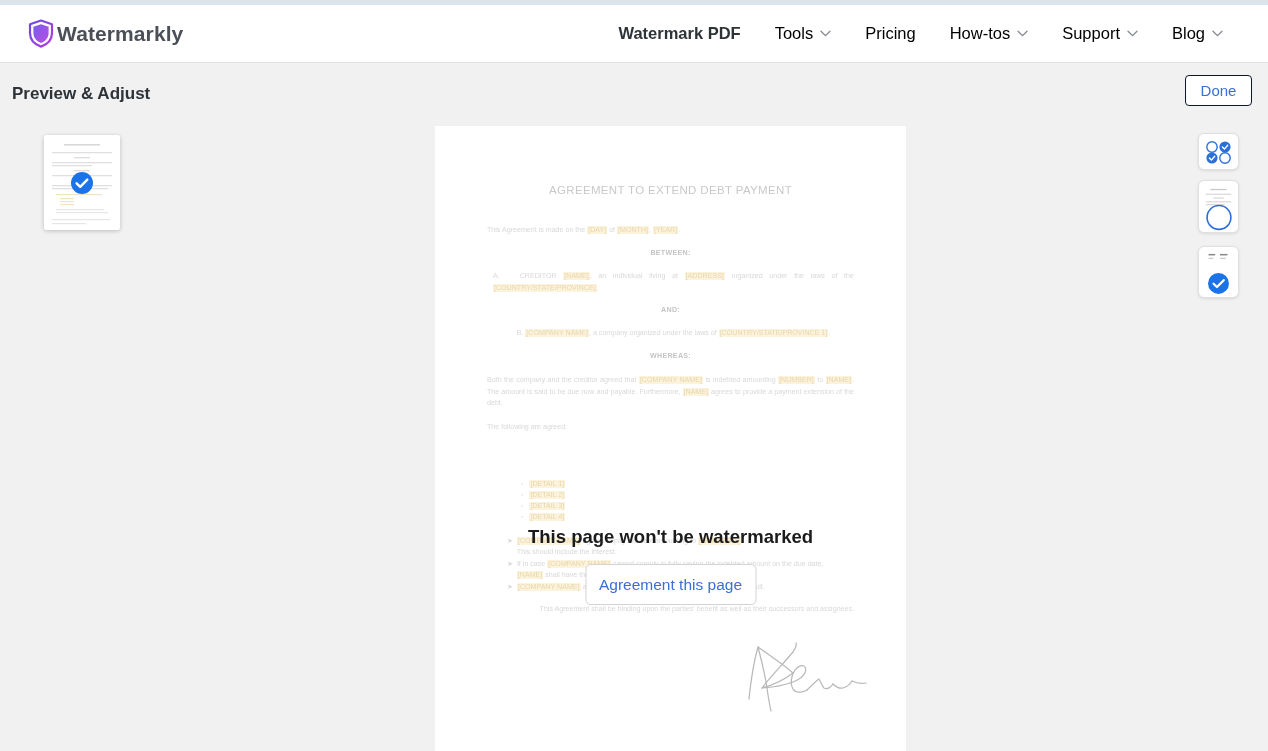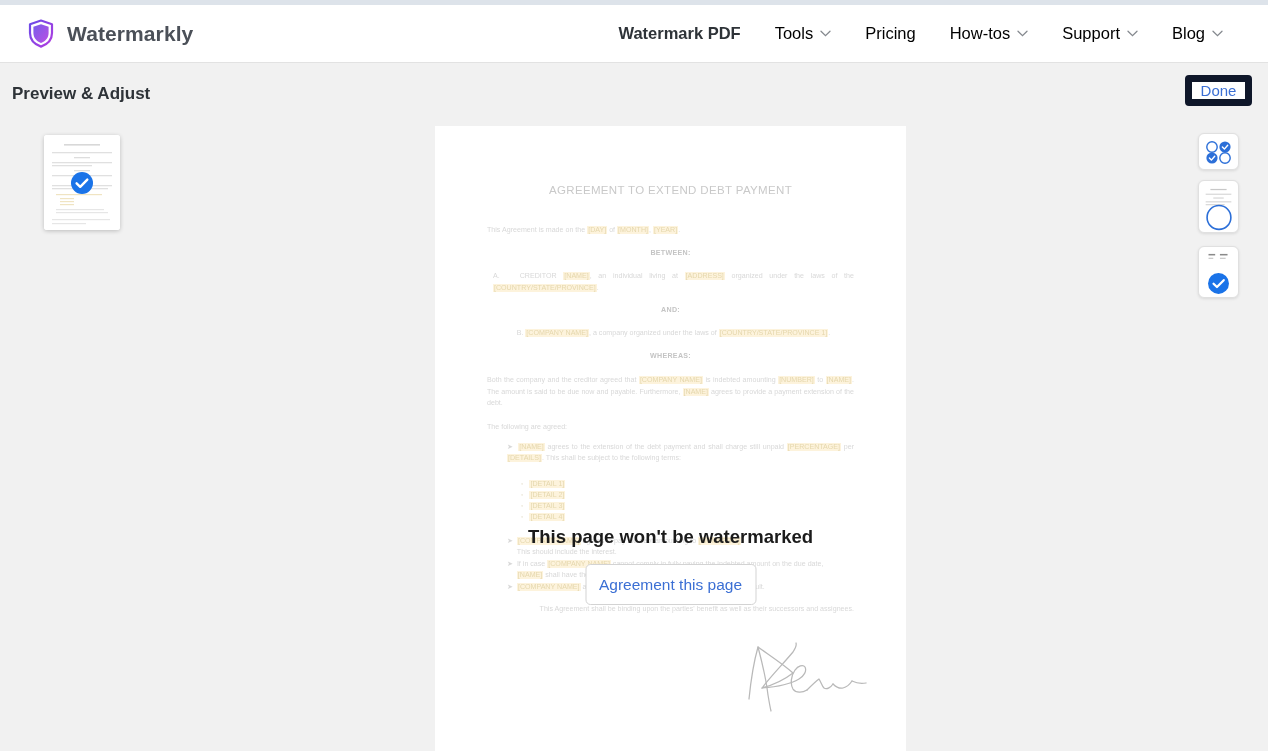--- a/index.html
+++ b/index.html
@@ -27,7 +27,7 @@
     display: flex; align-items: center;
   }
   .brand {
-    display: flex; align-items: center; gap: 13px;
+    display: flex; align-items: center; gap: 3px;
     margin-left: 28px;
   }
   .shield-icon { width: 26px; height: 29px; display: block; }

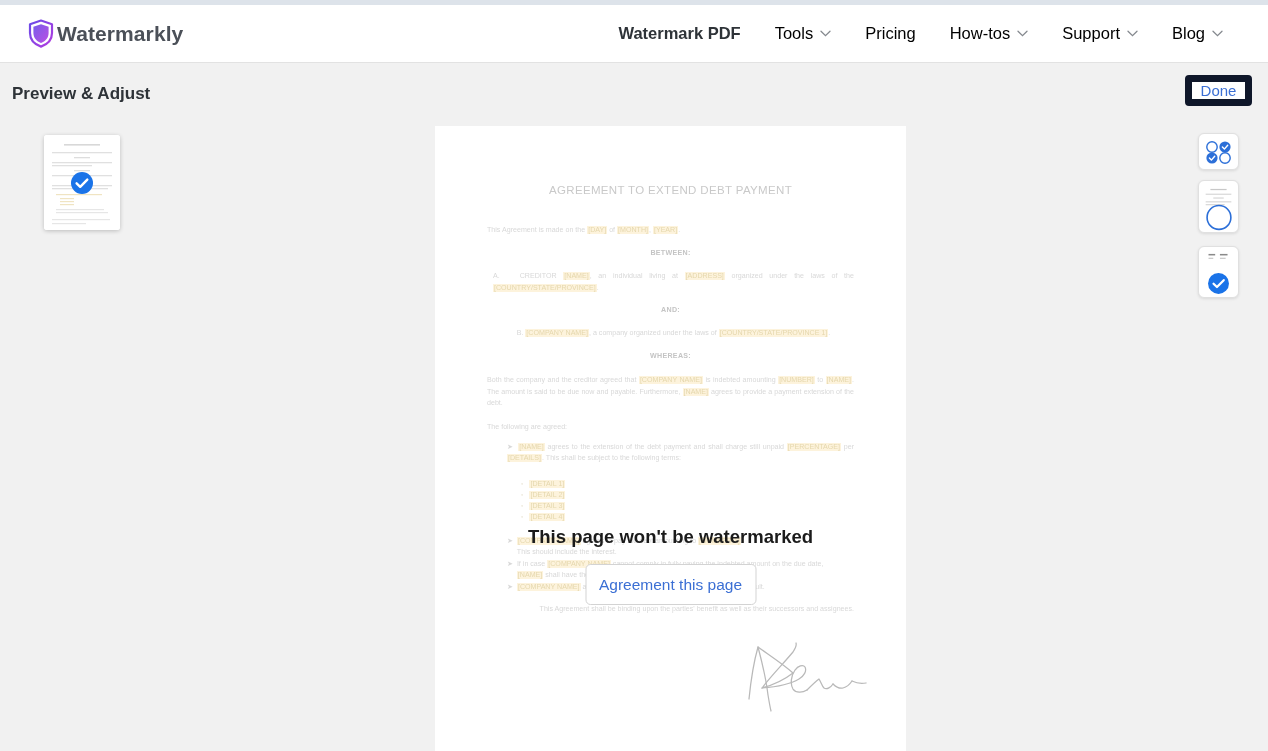--- a/index.html
+++ b/index.html
@@ -62,7 +62,7 @@
     position: absolute; right: 16px; top: 11px;
     width: 67px; height: 31px;
     background: #ffffff;
-    border: 7px solid #0f172a;
+    border: 1px solid #0f172a;
     border-radius: 4px;
     color: #3b6fd4; font-size: 15px;
     font-family: "Liberation Sans", sans-serif;

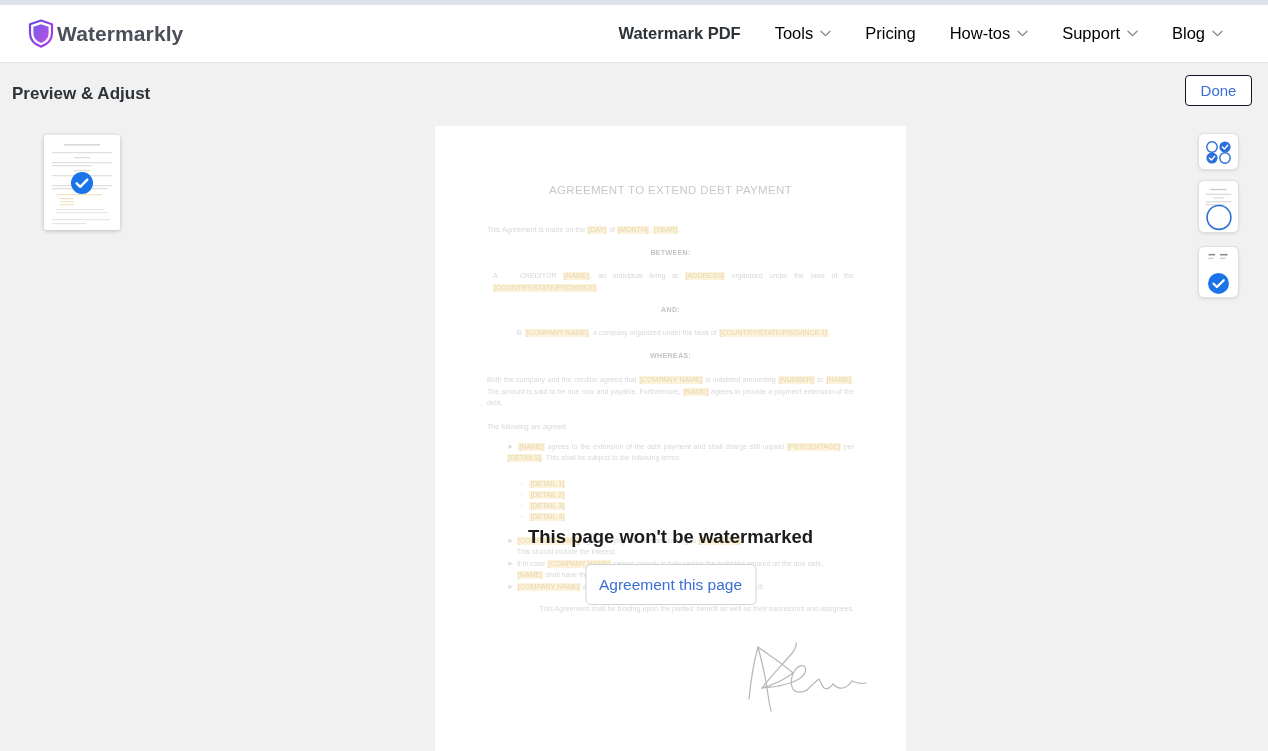--- a/index.html
+++ b/index.html
@@ -290,9 +290,6 @@
 
       <div class="doc-p" style="left:52px; right:52px; top:296px;">The following are agreed:</div>
 
-      <div class="doc-li" style="left:72px; right:52px; top:316px;">
-        <span class="bullet-arrow">➤</span>&nbsp;&nbsp;<span class="hl">[NAME]</span> agrees to the extension of the debt payment and shall charge still unpaid <span class="hl">[PERCENTAGE]</span> per <span class="hl">[DETAILS]</span>. This shall be subject to the following terms:
-      </div>
 
       <div class="sub-li" style="left:86px; top:353px;">
         <span style="color:#e0d9c4;">◦</span>&nbsp;&nbsp;&nbsp;<span class="hl">[DETAIL 1]</span>

